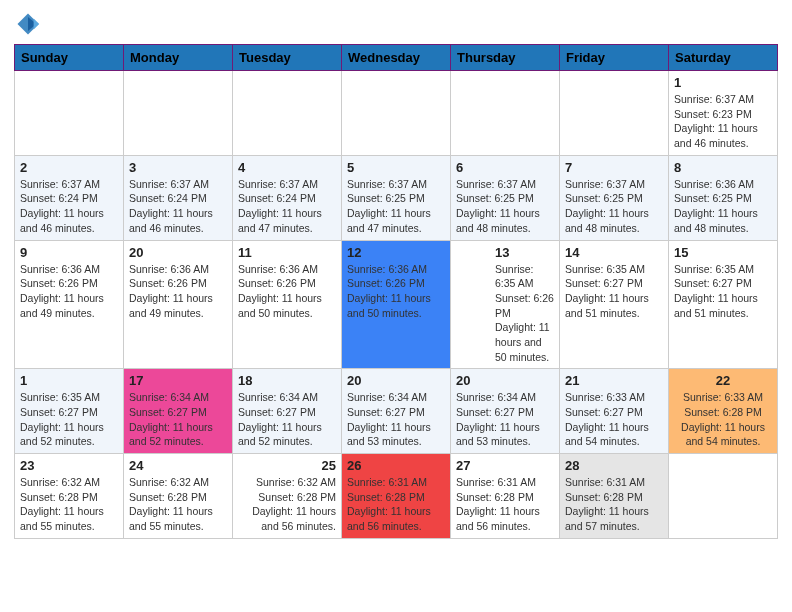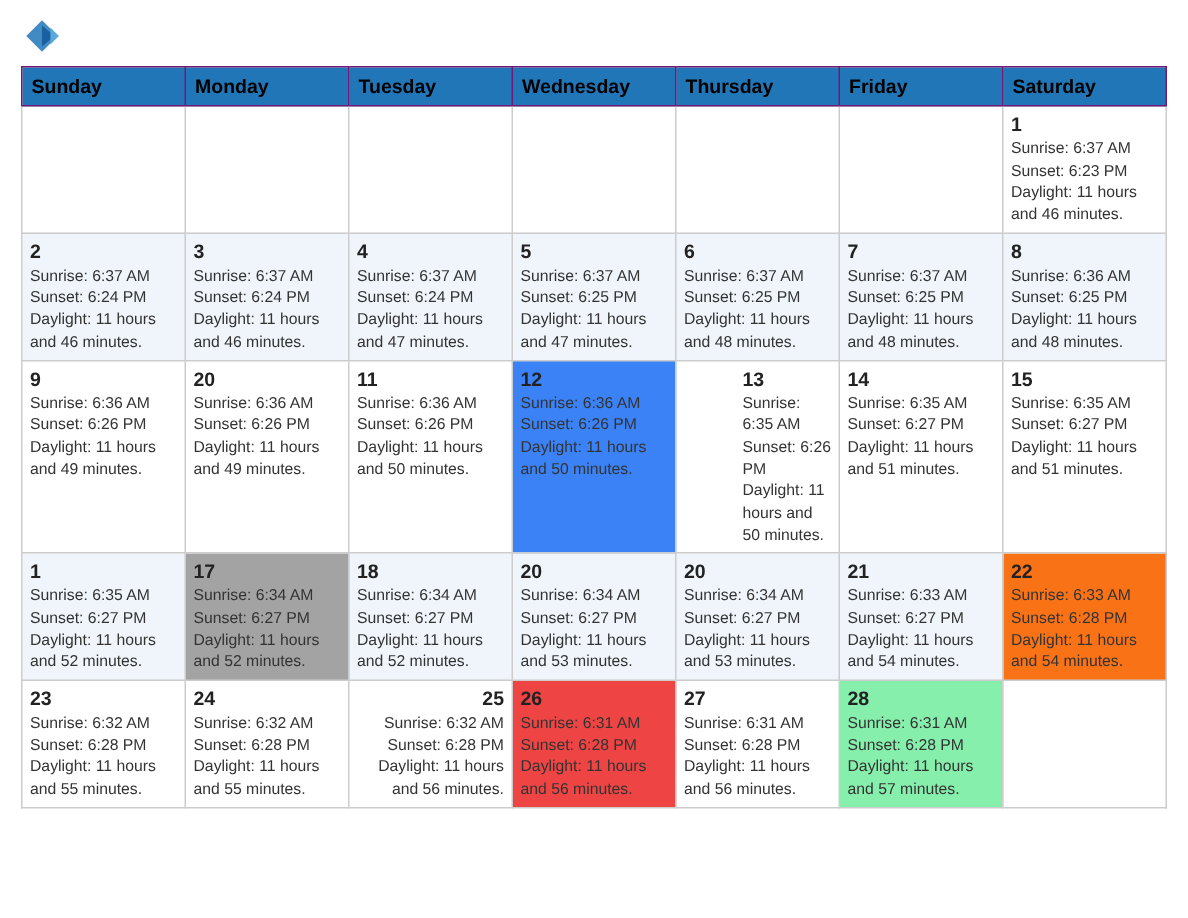--- a/index.html
+++ b/index.html
@@ -242,7 +242,7 @@
 Sunset: 6:27 PM
 Daylight: 11 hours and 52 minutes.</div>
           </td>
-          <td style="background: #a3a3a3;">
+          <td style="background: #ec4899;">
             <span class="day-number">17</span>
             <div class="day-info" style="white-space: pre-line;">Sunrise: 6:34 AM
 Sunset: 6:27 PM

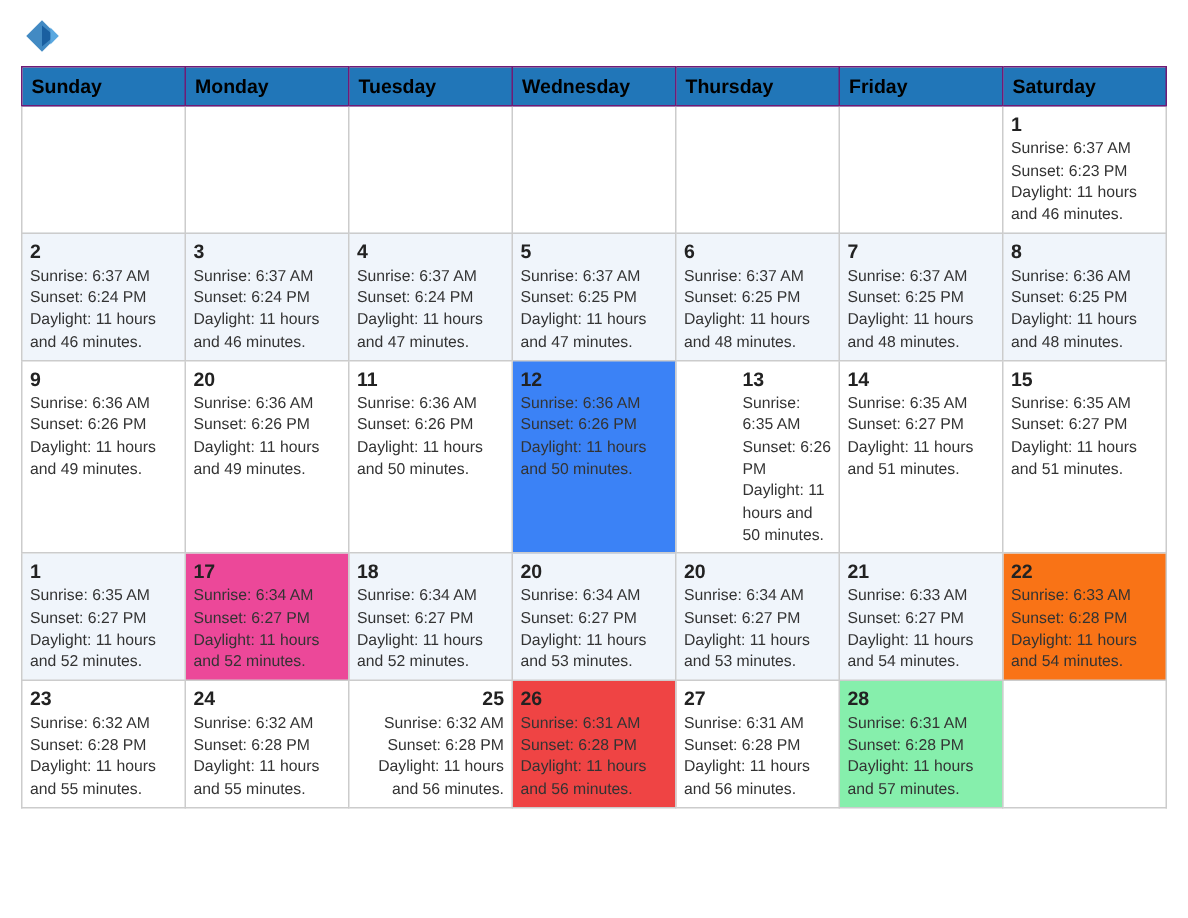--- a/index.html
+++ b/index.html
@@ -272,7 +272,7 @@
 Sunset: 6:27 PM
 Daylight: 11 hours and 54 minutes.</div>
           </td>
-          <td style="background: #f97316;">
+          <td style="background: #fdba74; text-align: center;">
             <span class="day-number">22</span>
             <div class="day-info" style="white-space: pre-line;">Sunrise: 6:33 AM
 Sunset: 6:28 PM

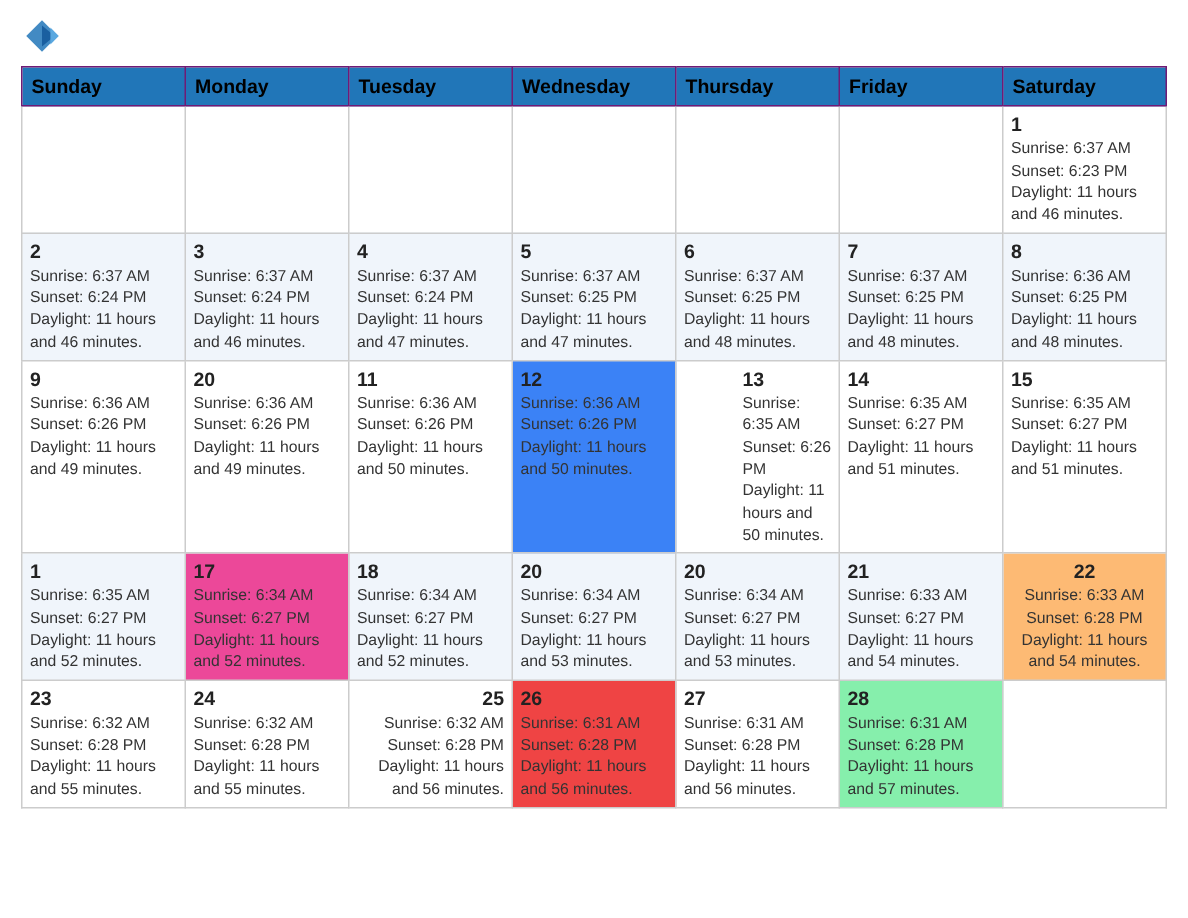--- a/index.html
+++ b/index.html
@@ -310,7 +310,7 @@
 Sunset: 6:28 PM
 Daylight: 11 hours and 56 minutes.</div>
           </td>
-          <td style="background: #86efac; margin-left: 36px;">
+          <td style="background: #e5e5e5; margin-left: 36px;">
             <span class="day-number">28</span>
             <div class="day-info" style="white-space: pre-line;">Sunrise: 6:31 AM
 Sunset: 6:28 PM

